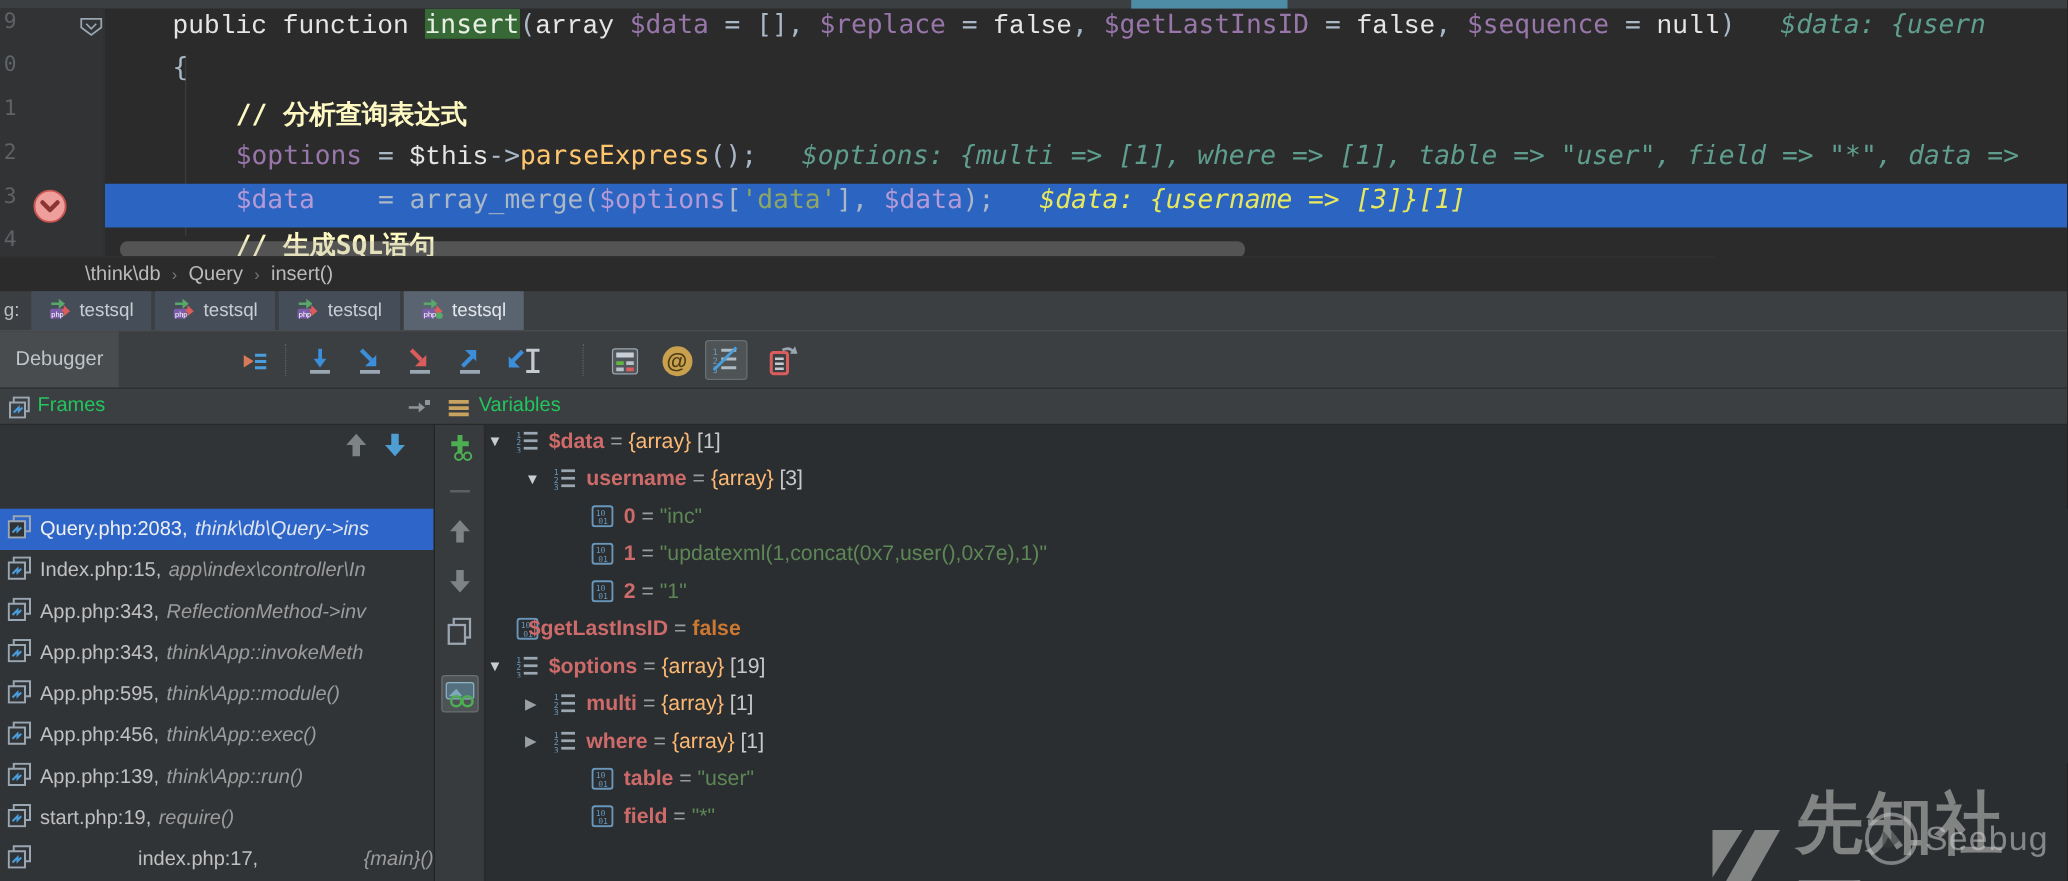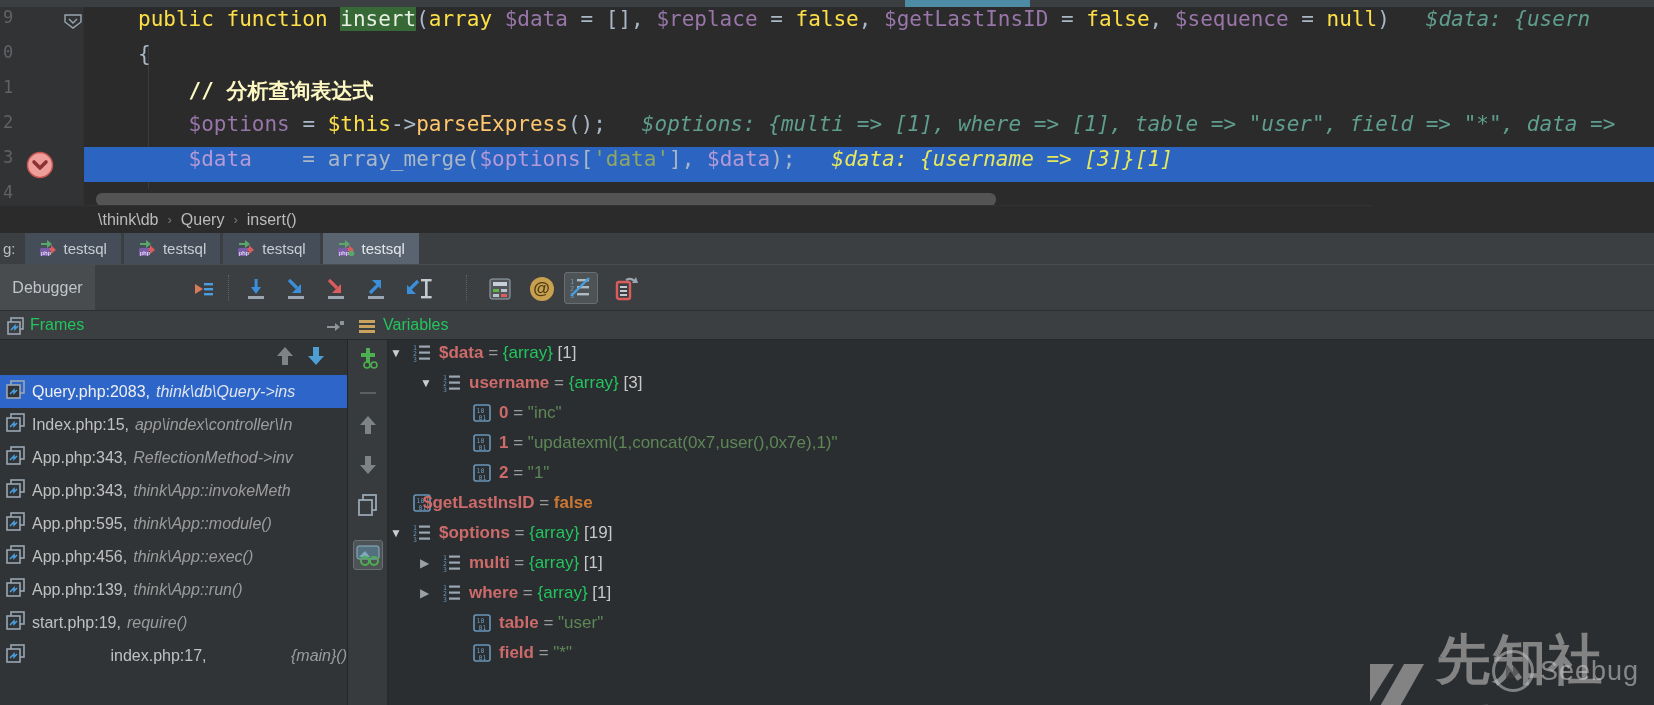--- a/index.html
+++ b/index.html
@@ -22,7 +22,7 @@
   .code-line{position:absolute;left:0;width:1600px;height:35px;line-height:35px;white-space:pre;
              padding-left:54px;font:21px "DejaVu Sans Mono",monospace;color:#a9b7c6;}
   .exec-line{background:#2b64c1;width:1570px;}
-  .tk-kw{color:#fde047;}
+  .tk-kw{color:#e5e5e5;font-family:Liberation Mono, monospace;}
   .tk-var{color:#9876aa;}
   .exec-line .tk-var{color:#b49ad6;}
   .tk-fn{color:#ffc66d;}

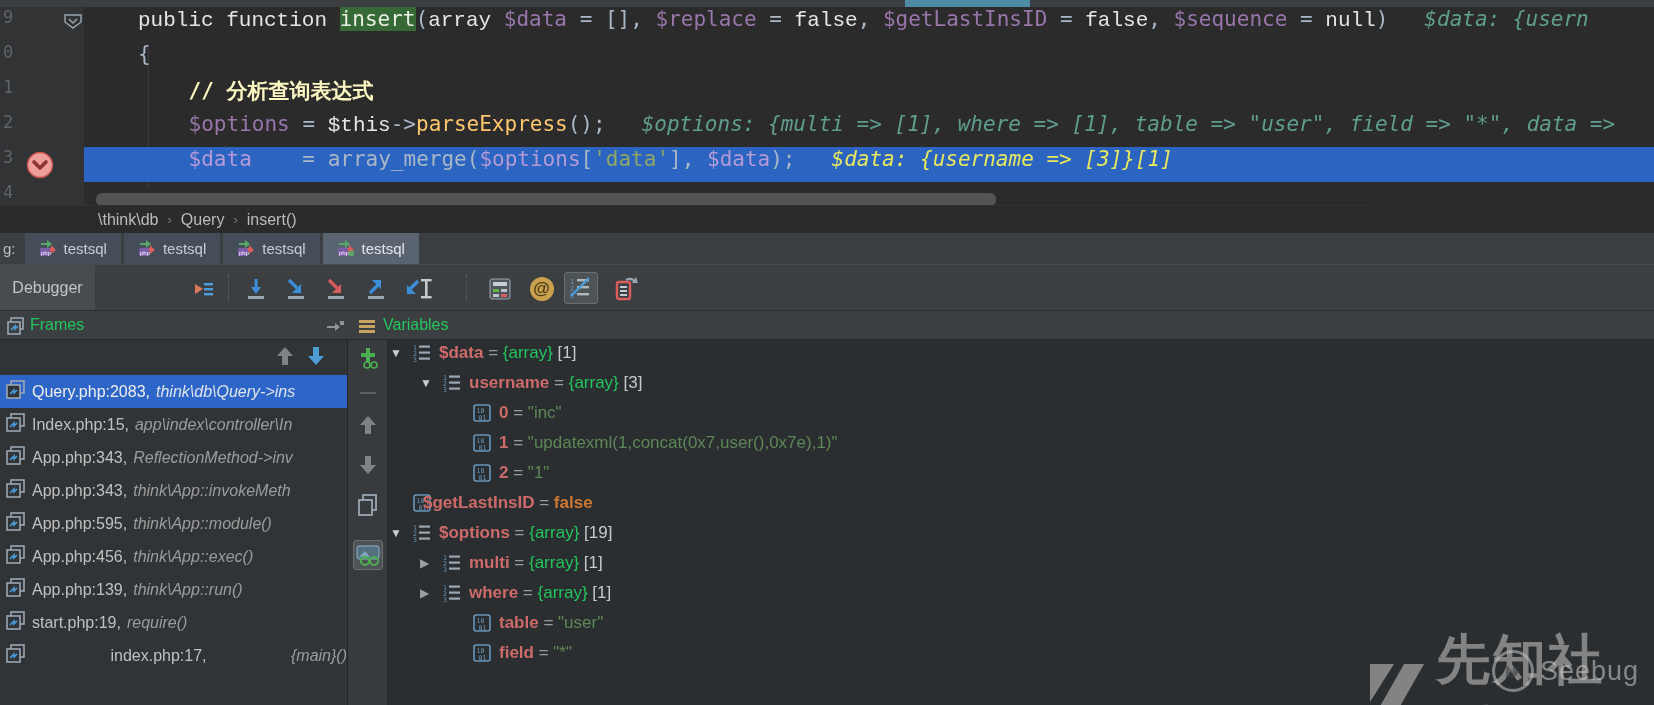--- a/index.html
+++ b/index.html
@@ -136,7 +136,7 @@
         <div class="code-line" style="top: 70px;"><span class="tk tk-cmt">    // 分析查询表达式</span></div>
         <div class="code-line" style="top: 105px;"><span class="tk tk-plain">    </span><span class="tk tk-var">$options</span><span class="tk tk-plain"> = </span><span class="tk tk-kw">$this</span><span class="tk tk-plain">-&gt;</span><span class="tk tk-fn">parseExpress</span><span class="tk tk-plain">();</span><span class="hint hint-teal">$options: {multi =&gt; [1], where =&gt; [1], table =&gt; "user", field =&gt; "*", data =&gt;</span></div>
         <div class="code-line exec-line" style="top: 140px;"><span class="tk tk-plain">    </span><span class="tk tk-var">$data</span><span class="tk tk-plain">    = array_merge(</span><span class="tk tk-var">$options</span><span class="tk tk-plain">[</span><span class="tk tk-str">'data'</span><span class="tk tk-plain">], </span><span class="tk tk-var">$data</span><span class="tk tk-plain">);</span><span class="hint hint-yellow">$data: {username =&gt; [3]}[1]</span></div>
-        <div class="code-line" style="top: 175px;"><div class="hscrollbar"></div></div>
+        <div class="code-line" style="top: 175px;"><span class="tk tk-cmt">    // 生成SQL语句</span><div class="hscrollbar"></div></div>
       </div>
   </div>
 

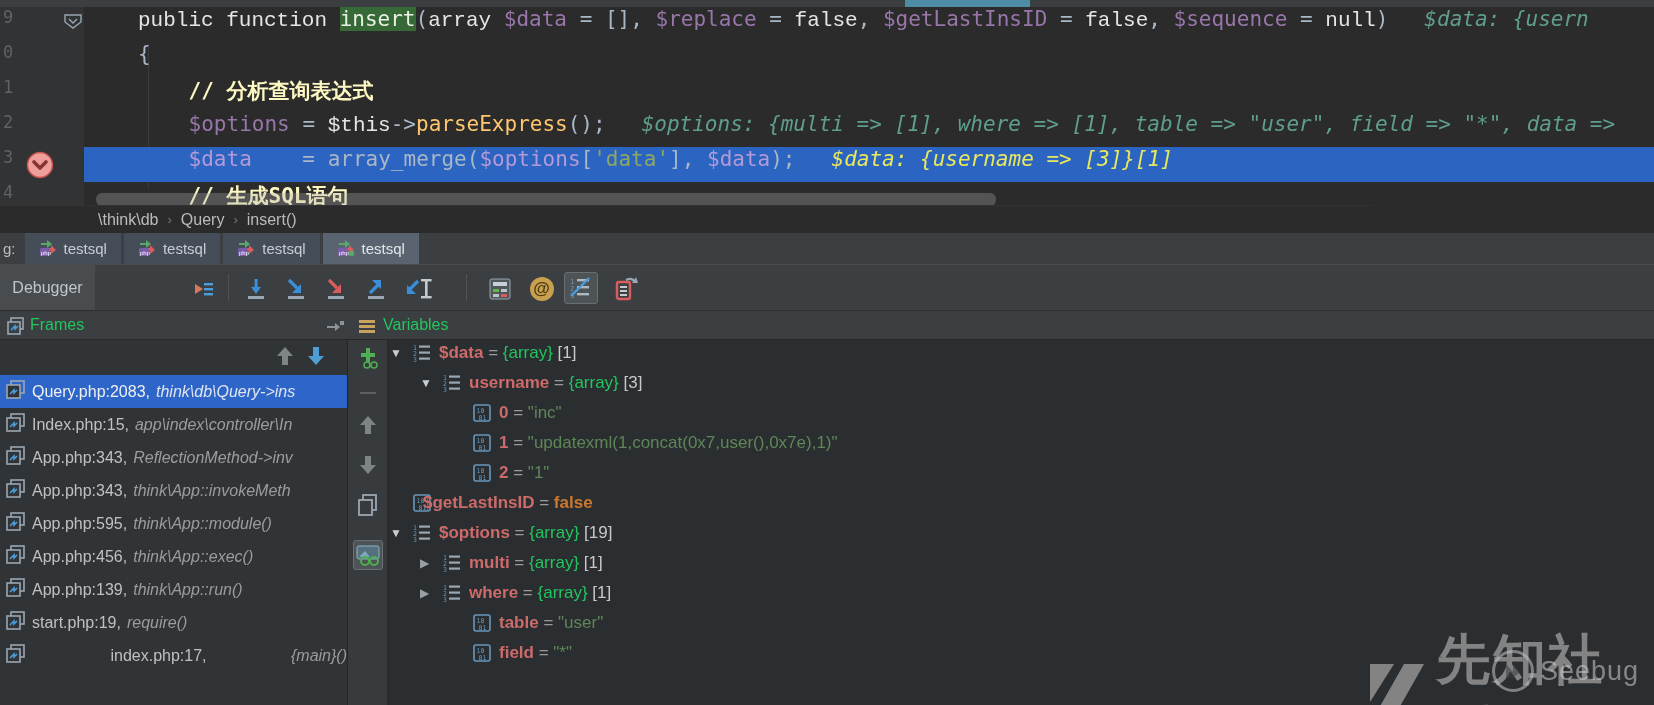--- a/index.html
+++ b/index.html
@@ -38,7 +38,7 @@
 
   
   .breadcrumbs{position:absolute;left:0;top:205px;width:1372px;height:28px;background:#2b2b2b;
-               border-top:1px solid #323232;display:flex;align-items:center;padding-left:98px;box-sizing:border-box;
+               border-top:1px solid #323232;display:flex;align-items:center;padding-left:68px;box-sizing:border-box;
                font-size:16px;color:#bbbbbb;}
   .crumb{margin-right:9px;cursor:default;}
   .crumb-sep{margin-right:9px;color:#787878;font-size:13px;}

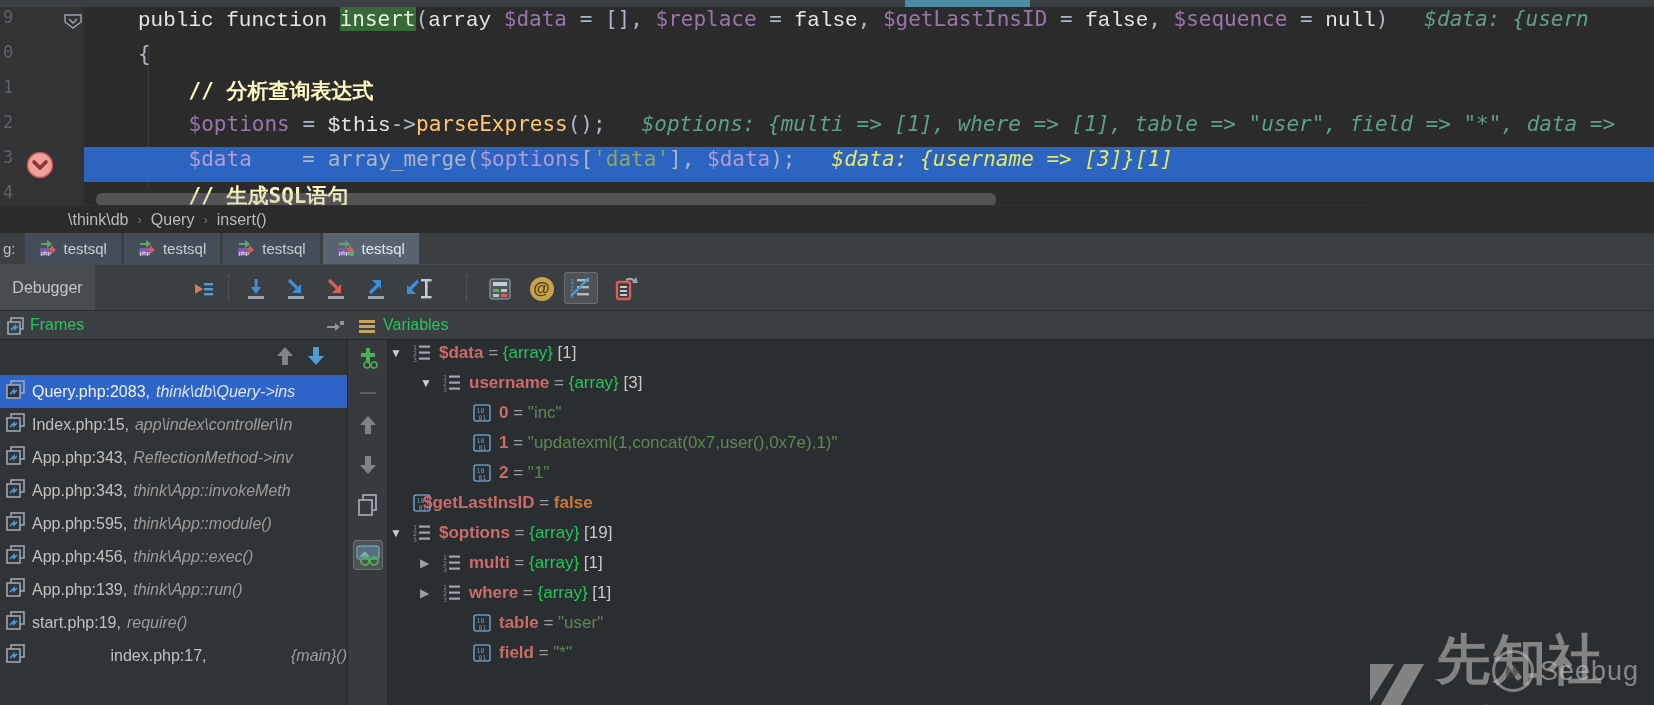--- a/index.html
+++ b/index.html
@@ -90,7 +90,7 @@
   .v-text{position:absolute;top:0;height:30px;line-height:30px;font-size:17px;white-space:pre;}
   .v-name{color:#cd6a6a;font-weight:bold;}
   .v-eq{color:#9a9a9a;}
-  .v-type{color:#22c55e;}
+  .v-type{color:#fdba74;}
   .v-size{color:#c8c8c8;}
   .v-str{color:#5e8757;}
   .v-bool{color:#cc7832;font-weight:bold;}

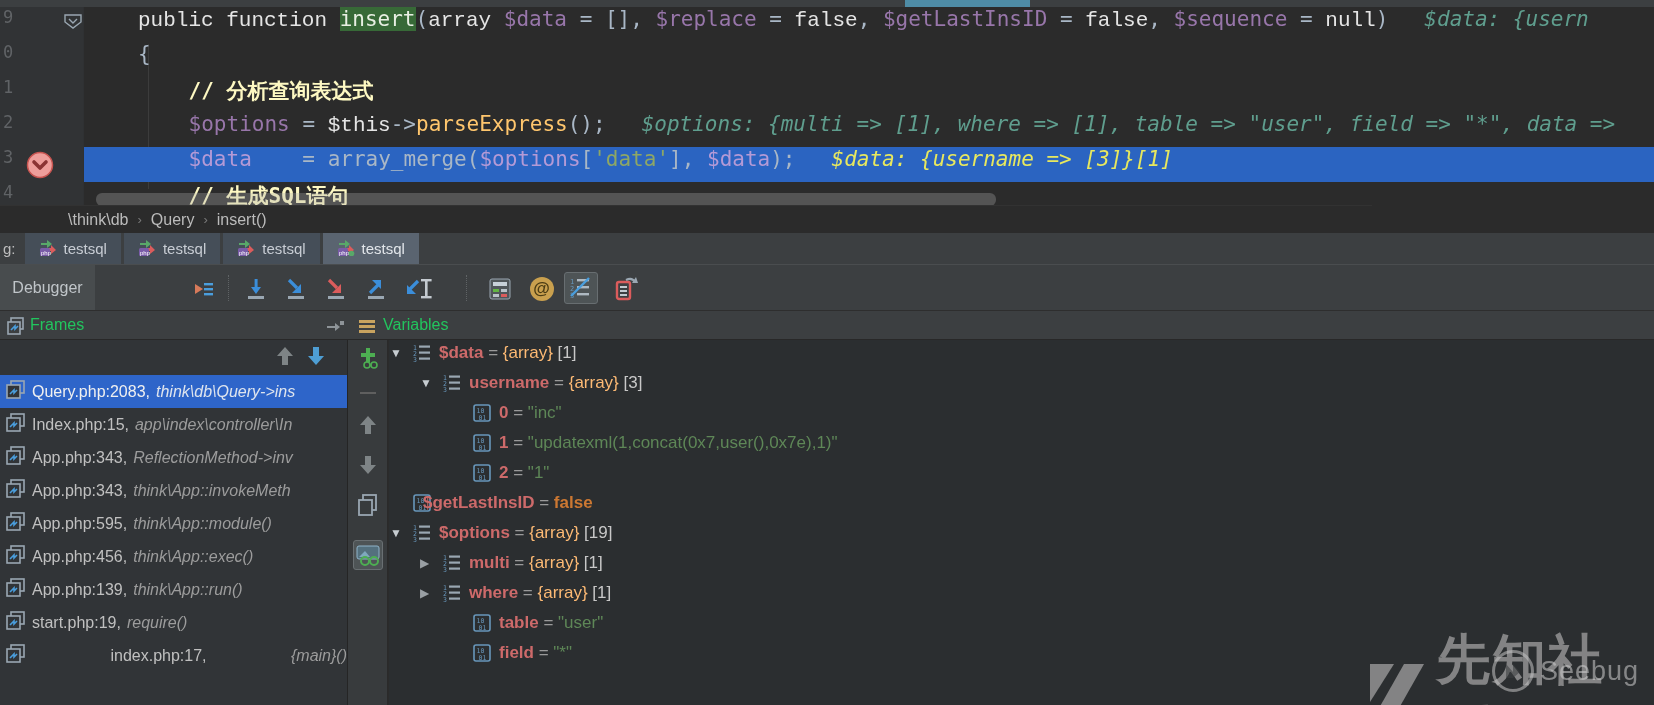--- a/index.html
+++ b/index.html
@@ -71,7 +71,7 @@
   .frames-panel{position:absolute;left:0;top:0;width:347px;height:365px;background:#313437;overflow:hidden;}
   .frame-nav{position:absolute;top:5px;width:22px;height:22px;}
   .frame-row{position:absolute;left:0;width:347px;height:33px;display:flex;align-items:center;
-             font-size:16px;color:#c0c0c0;white-space:nowrap;overflow:hidden;}
+             font-size:16px;color:#c0c0c0;white-space:nowrap;overflow:hidden;margin-top:32px;}
   .frame-row .f-icon{margin:0 7px 0 6px;flex:0 0 auto;}
   .frame-row .f-ctx{font-style:italic;color:#9c9c9c;margin-left:6px;}
   .frame-row.selected{background:#2e65c9;color:#f0f0f0;}

